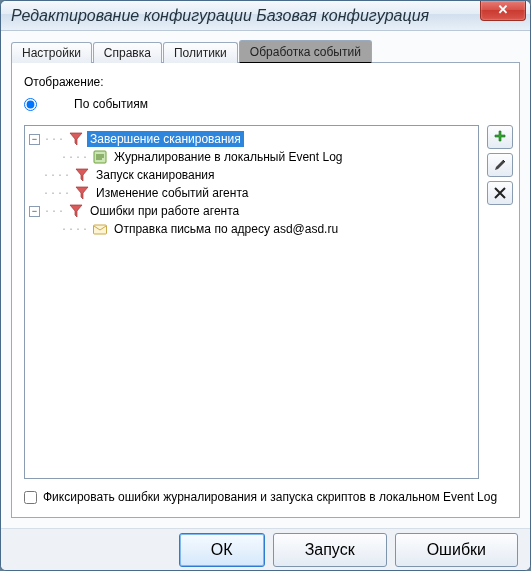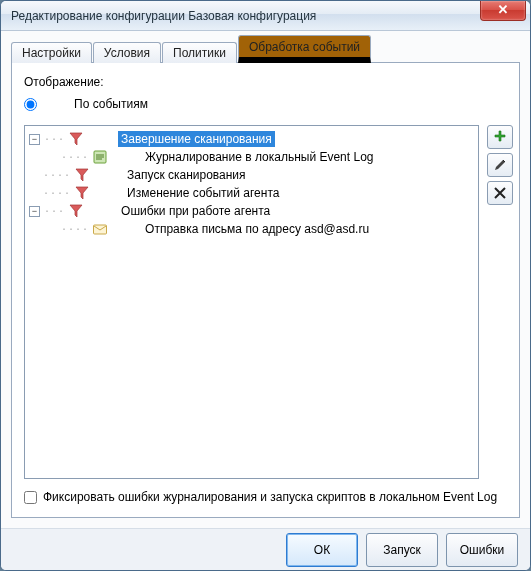--- a/index.html
+++ b/index.html
@@ -34,10 +34,11 @@
   }
   .titlebar .title {
     color: #24343f;
-    font-size: 12px;
+    font-size: 16px;
     flex: 1;
     white-space: nowrap;
     overflow: hidden;
+    font-style: italic;
   }
   .closebtn {
     width: 46px;

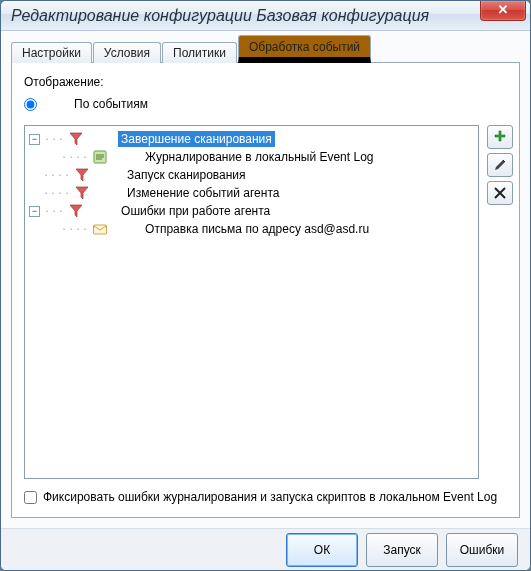--- a/index.html
+++ b/index.html
@@ -219,7 +219,7 @@
 
     <div class="tabs">
       <div class="tab"><span>Настройки</span></div>
-      <div class="tab"><span>Условия</span></div>
+      <div class="tab"><span>Справка</span></div>
       <div class="tab"><span>Политики</span></div>
       <div class="tab active"><span>Обработка событий</span></div>
     </div>

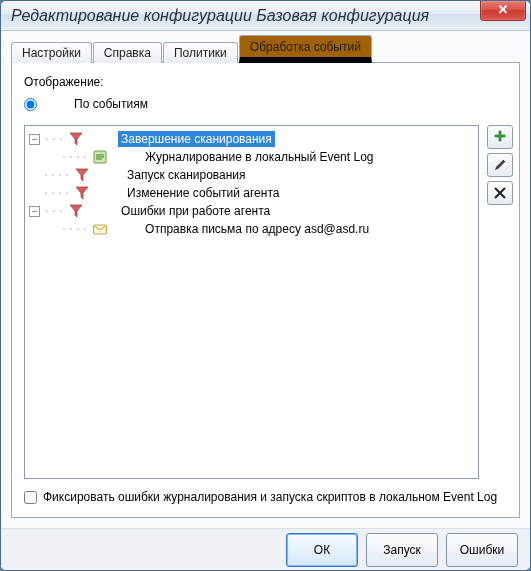--- a/index.html
+++ b/index.html
@@ -85,8 +85,8 @@
     text-align: center;
   }
   .tab.active {
-    background: #a16207;
-    border-bottom: 6px solid #000000;
+    background: #a3a3a3;
+    border-bottom: 1px solid #000000;
     top: 1px;
     padding-top: 4px;
     z-index: 3;

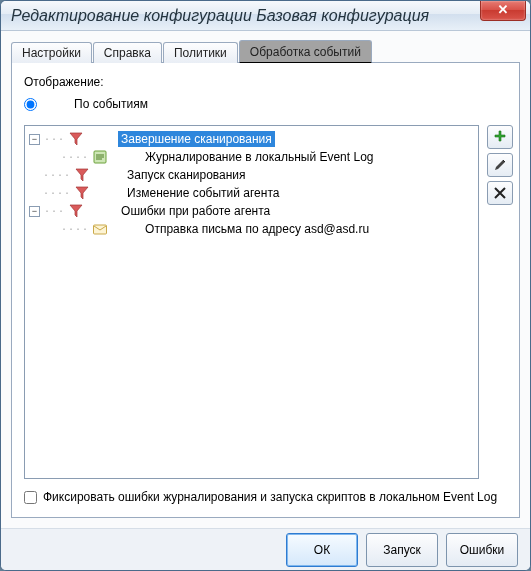--- a/index.html
+++ b/index.html
@@ -147,7 +147,7 @@
     font-size: 10px;
   }
   .tree-icon { width: 16px; height: 16px; margin: 0 3px 0 1px; }
-  .node-label { padding: 1px 3px; margin-left: 31px; }
+  .node-label { padding: 1px 3px; }
   .node-label.selected {
     background: #2e86dc;
     color: #fff;

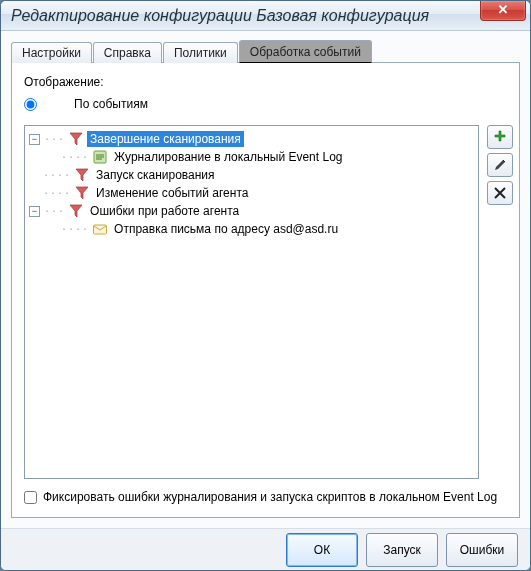--- a/index.html
+++ b/index.html
@@ -192,9 +192,9 @@
     border: 1px solid #7d94ad;
     border-radius: 3px;
     background: linear-gradient(to bottom,#fdfdfe,#e4ebf4);
-    font-size: 12px;
+    font-size: 16px;
     cursor: default;
-    padding: 0 8px;
+    padding: 0 31px;
   }
   .dlg-btn.primary {
     border-color: #2e7bd1;

